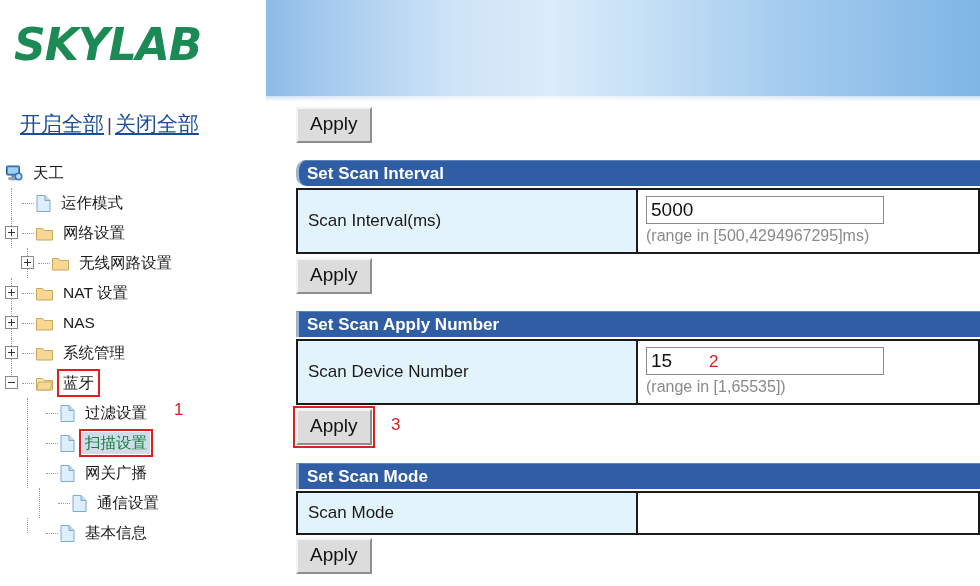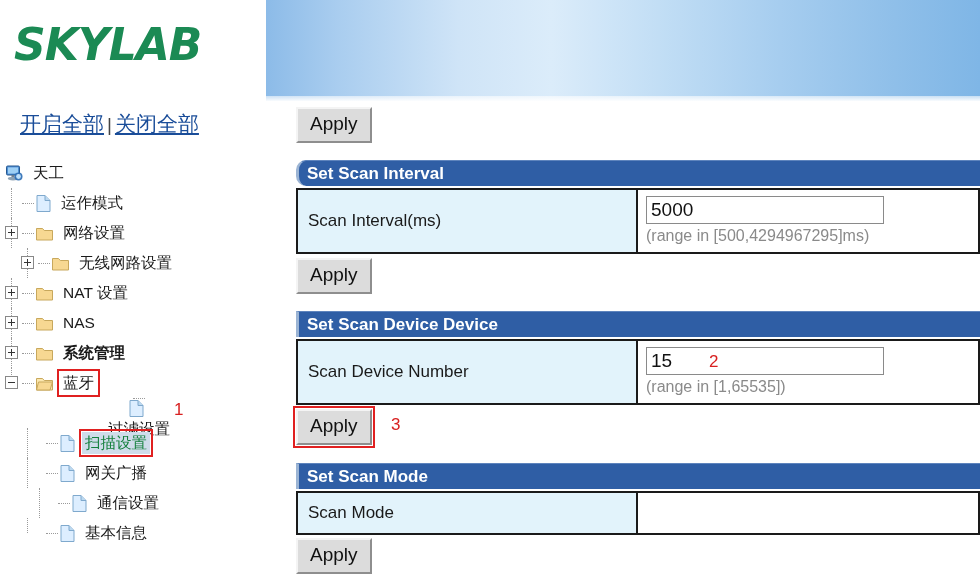--- a/index.html
+++ b/index.html
@@ -445,7 +445,7 @@
 
     <button class="btn-apply" style="left:30px; top:258px;">Apply</button>
 
-    <div class="sec-head" style="left:30px; top:311px; width:684px;">Set Scan Device Device</div>
+    <div class="sec-head" style="left:30px; top:311px; width:684px;">Set Scan Apply Number</div>
 
     <div class="row" style="left:30px; top:339px; width:684px; height:66px;">
       <div class="cell-label" style="width:340px;">Scan Device Number</div>

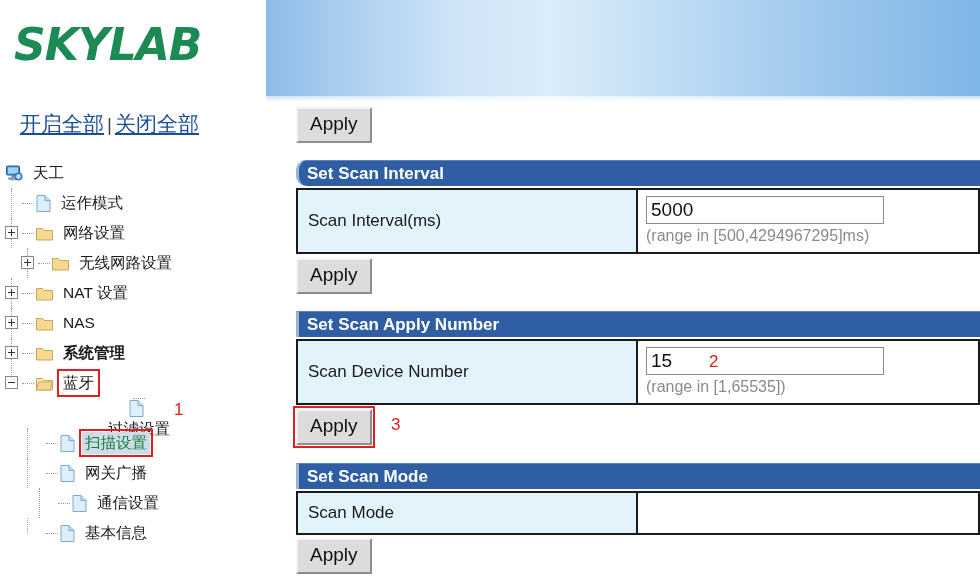--- a/index.html
+++ b/index.html
@@ -318,7 +318,7 @@
         <span class="tlabel">NAS</span>
       </div>
 
-      <div class="tnode" style="padding-left:4px;font-weight:bold;">
+      <div class="tnode" style="padding-left:4px;">
         <span class="tindent" style="width:17px;position:relative;">
             <span class="vline" style="left:7px;"></span>
           <span class="toggle plus" style="position:absolute;left:1px;top:8px;"></span>

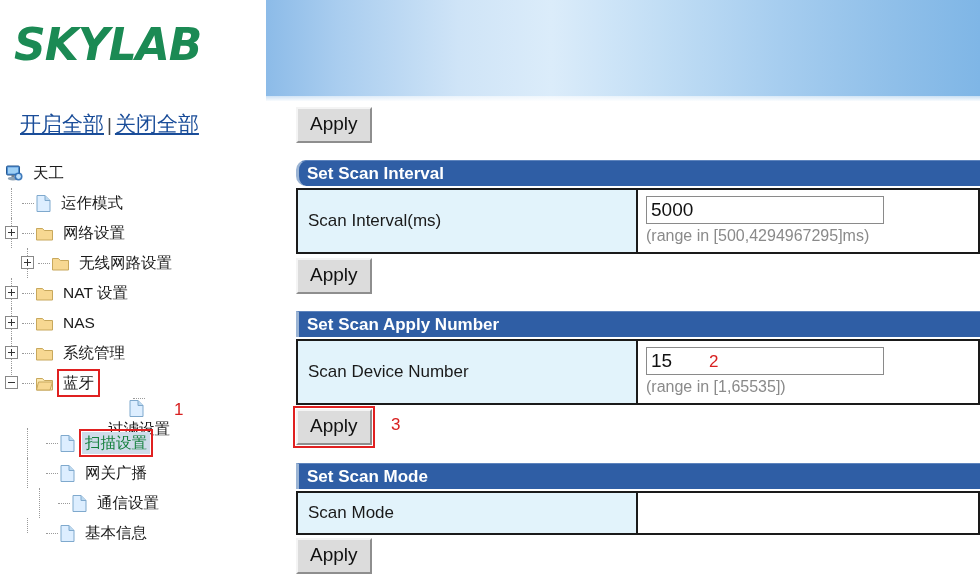--- a/index.html
+++ b/index.html
@@ -347,7 +347,7 @@
         <span class="tlabel redbox">蓝牙</span>
       </div>
 
-      <div class="tnode" style="padding-left:12px;flex-direction:column;">
+      <div class="tnode" style="padding-left:4px;">
         <span class="tindent" style="width:17px;position:relative;"></span>
         <span class="tindent" style="width:24px;position:relative;">
             <span class="vline" style="left:6px;"></span>

